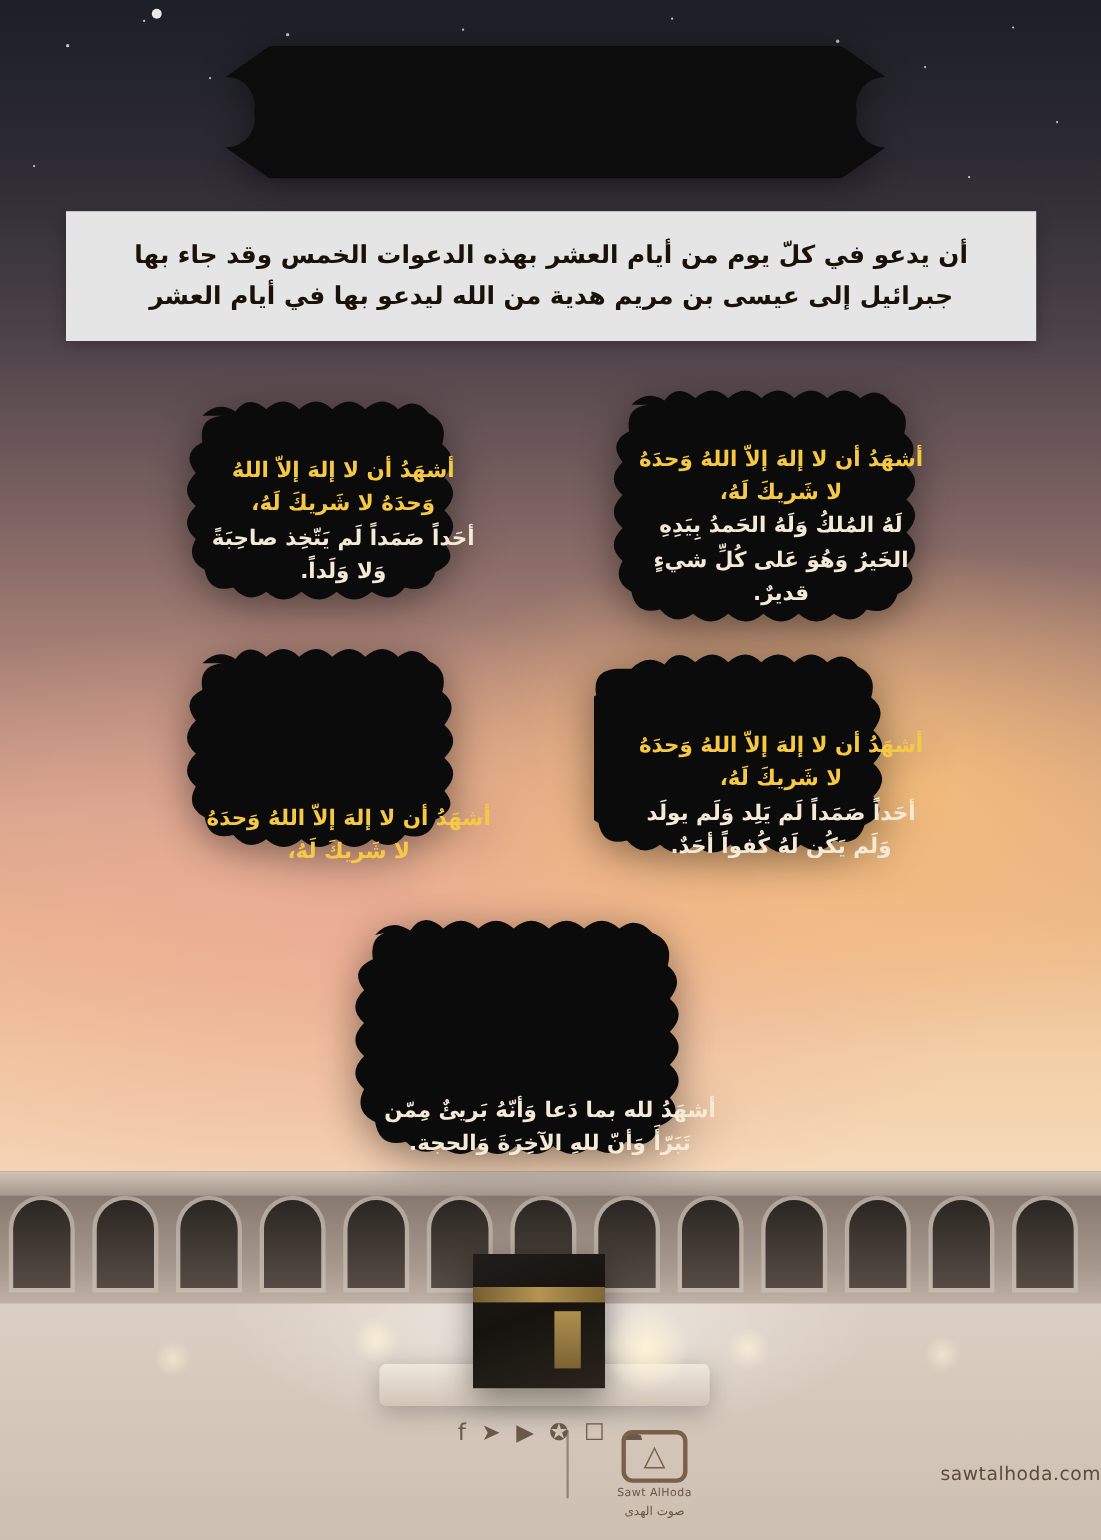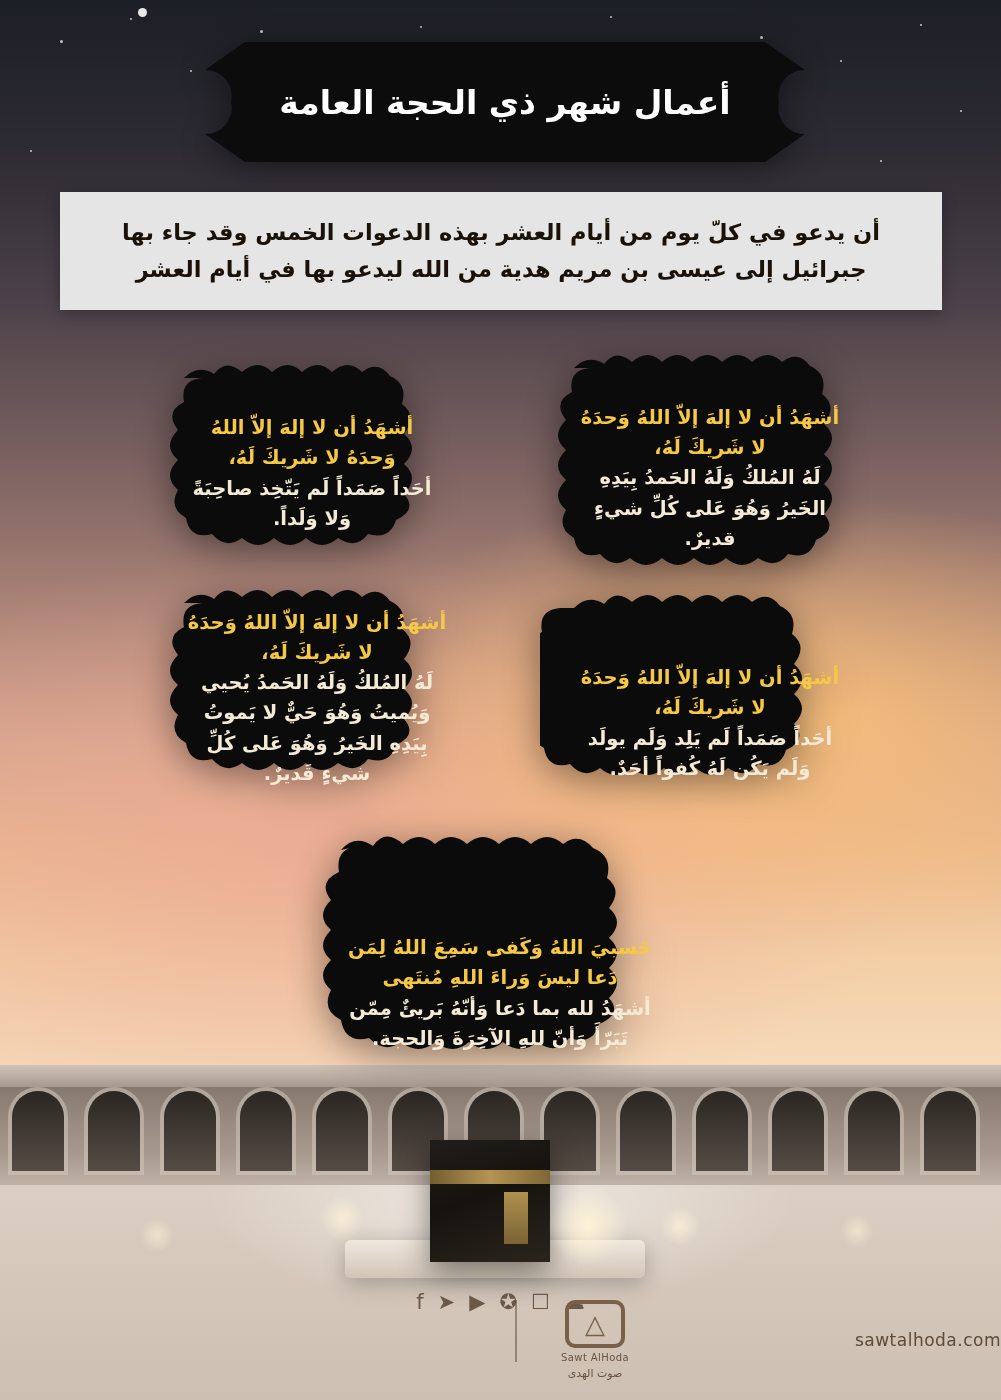--- a/index.html
+++ b/index.html
@@ -212,7 +212,6 @@
       <path d="M40,0 H560 a40,40 0 0 1 0,0 L600,28 a26,26 0 0 0 -26,32 a26,26 0 0 0 26,32 L560,120 H40 L0,92 a26,26 0 0 0 26,-32 A26,26 0 0 0 0,28 Z" fill="#0c0c0c"></path>
       <rect x="28" y="0" width="544" height="120" rx="18" fill="#0c0c0c"></rect>
     </svg>
-    <div class="title-text">أعمال شهر ذي الحجة العامة</div>
 
     <div class="banner">
       <div>أن يدعو في كلّ يوم من أيام العشر بهذه الدعوات الخمس وقد جاء بها</div>

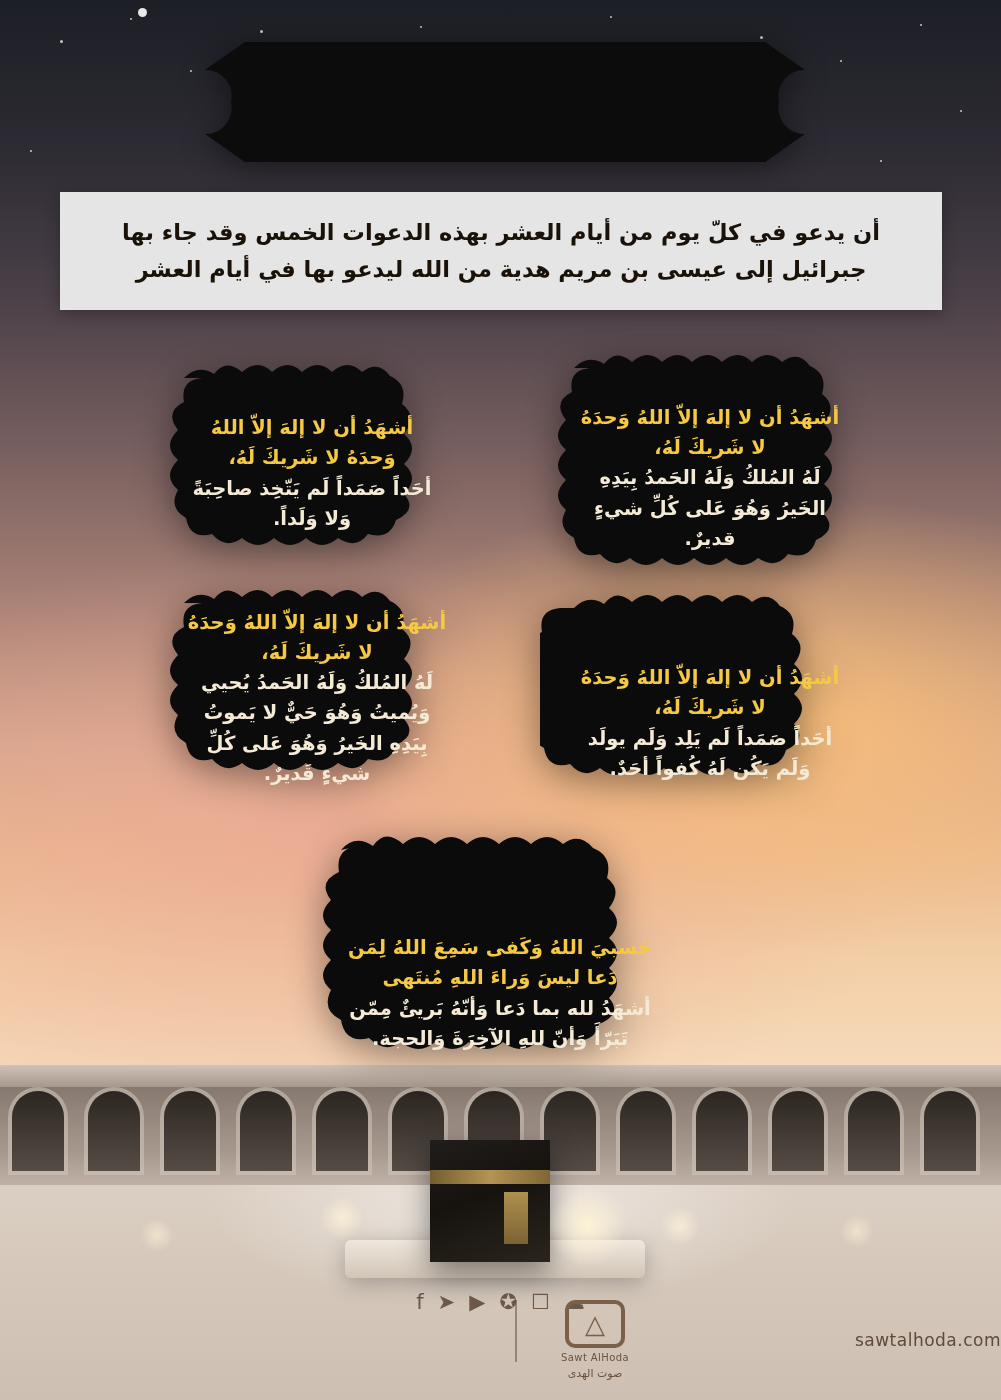--- a/index.html
+++ b/index.html
@@ -268,7 +268,6 @@
         </svg>
         <div class="txt">
           <span class="hl">أشهَدُ أن لا إلهَ إلاّ اللهُ وَحدَهُ لا شَريكَ لَهُ،</span>
-          <span class="pl">لَهُ المُلكُ وَلَهُ الحَمدُ يُحيي وَيُميتُ وَهُوَ حَيٌّ لا يَموتُ بِيَدِهِ الخَيرُ وَهُوَ عَلى كُلِّ شيءٍ قَديرٌ.</span>
         </div>
       </div>
 

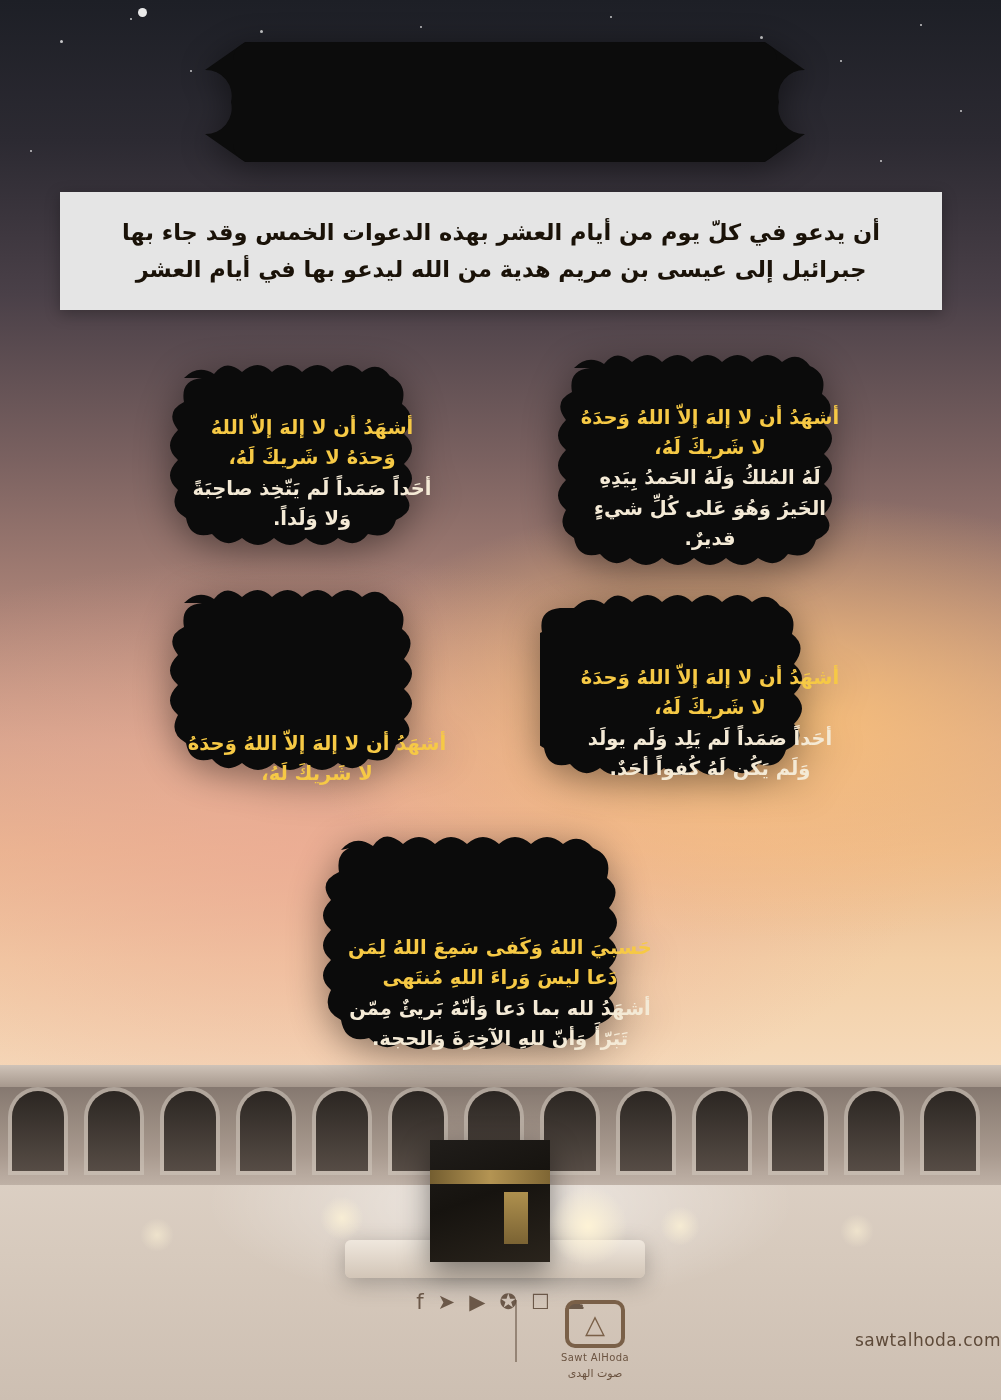--- a/index.html
+++ b/index.html
@@ -279,7 +279,6 @@
                    q-16,-14 0,-30 q-16,-14 0,-30 q-16,-14 0,-30 q-14,-18 8,-28 q-4,-24 20,-26 Z" fill="#0b0b0b"></path>
         </svg>
         <div class="txt">
-          <span class="hl">حَسبيَ اللهُ وَكَفى سَمِعَ اللهُ لِمَن دَعا ليسَ وَراءَ اللهِ مُنتَهى</span>
           <span class="pl">أشهَدُ لله بما دَعا وَأنّهُ بَريئٌ مِمّن تَبَرّأَ وَأنّ للهِ الآخِرَةَ وَالحجة.</span>
         </div>
       </div>

